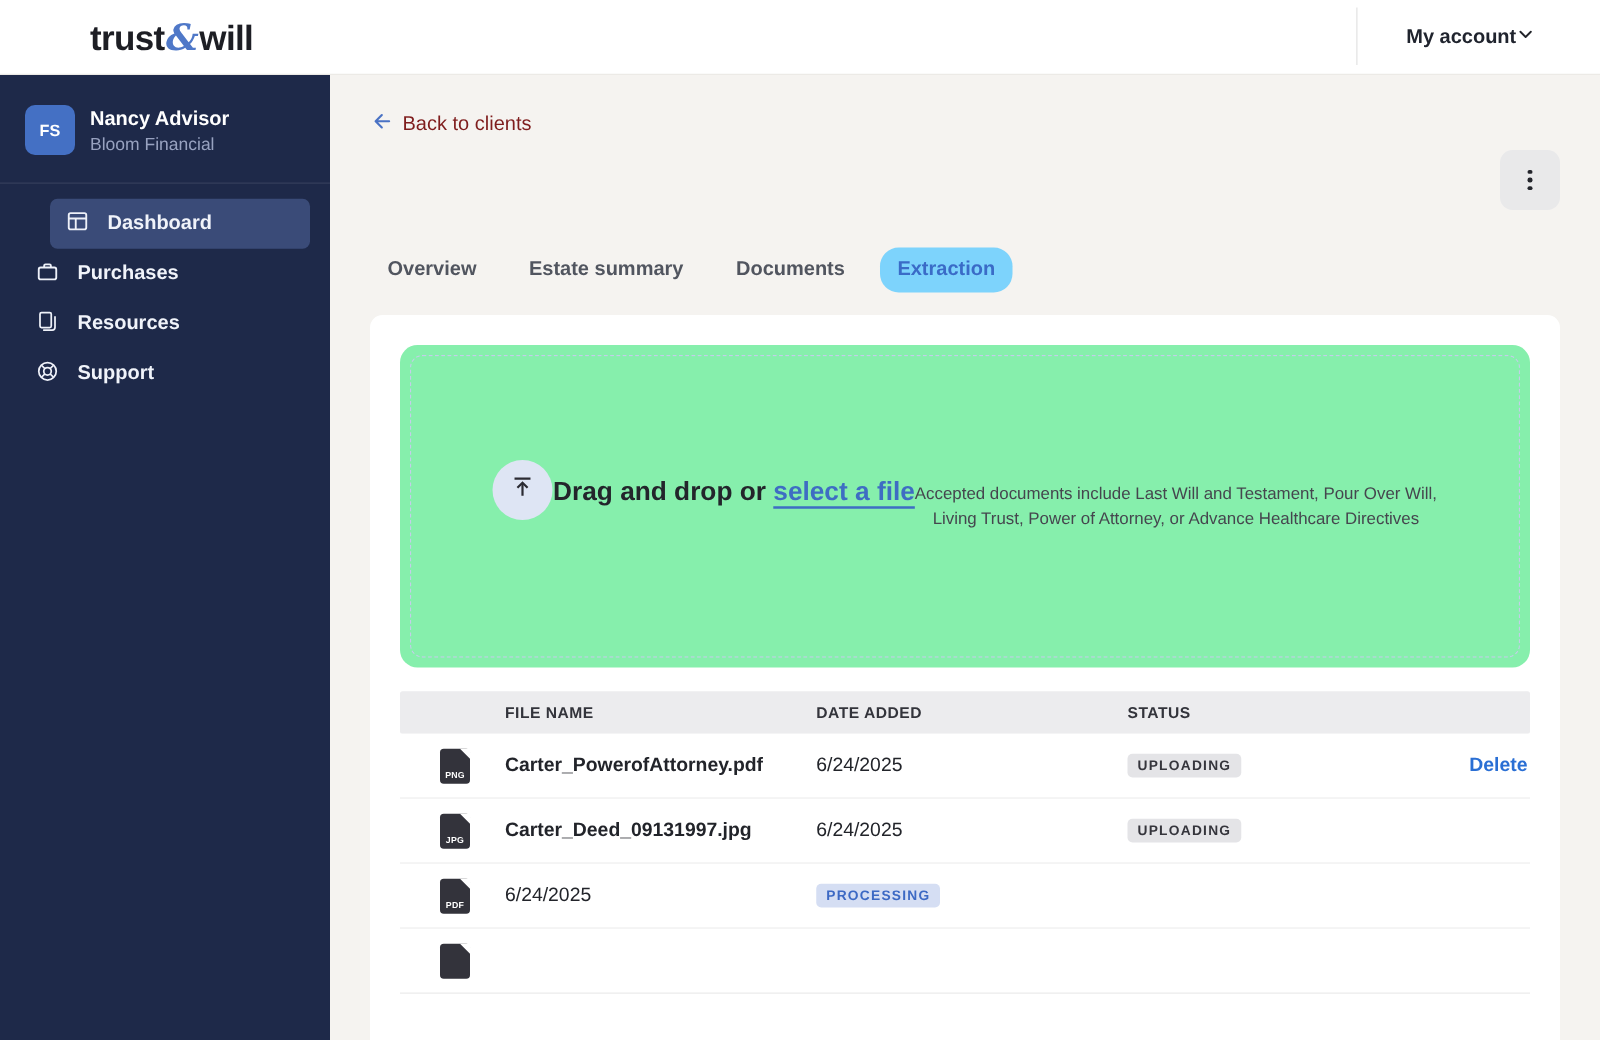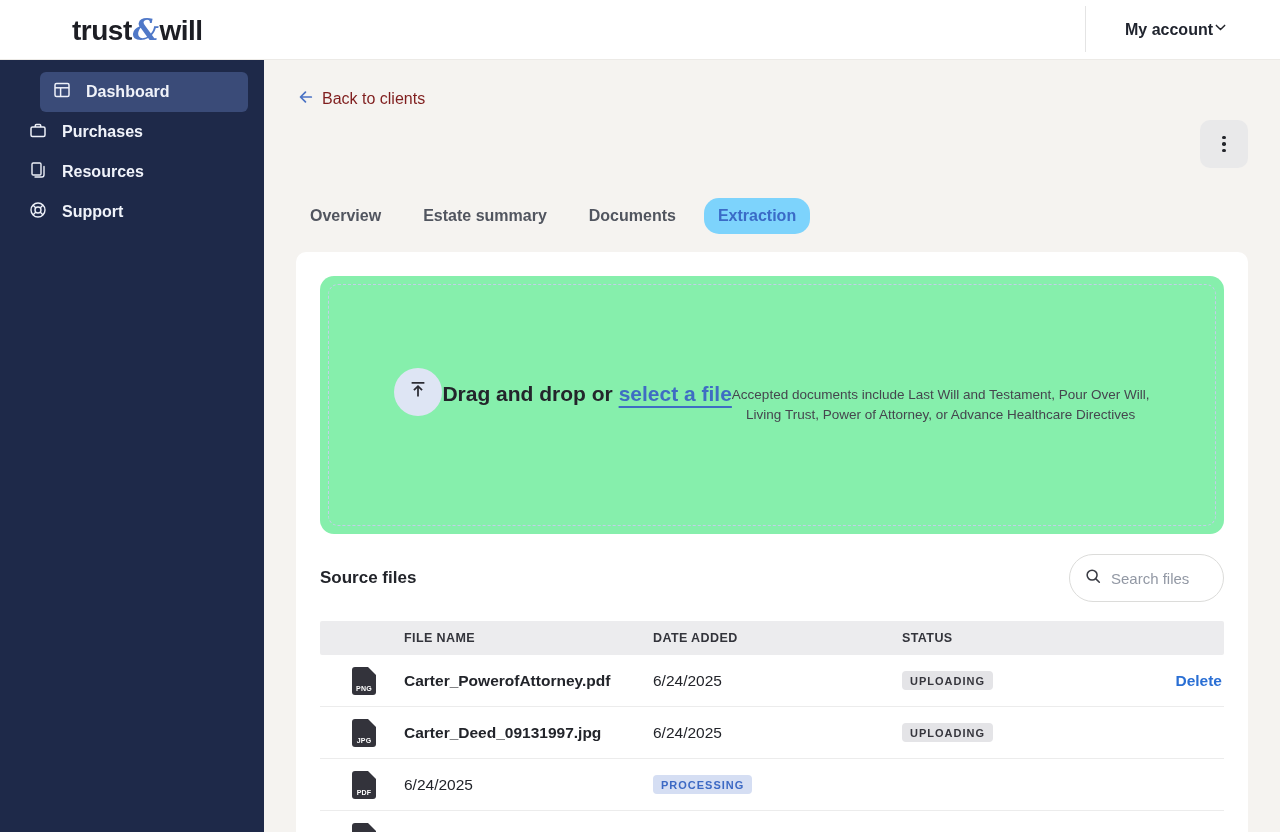--- a/index.html
+++ b/index.html
@@ -100,6 +100,13 @@
 </header>
 
 <aside class="sidebar">
+  <div class="user-block">
+    <div class="avatar">FS</div>
+    <div>
+      <div class="user-name">Nancy Advisor</div>
+      <div class="user-org">Bloom Financial</div>
+    </div>
+  </div>
   <nav class="nav">
     <div class="nav-item active">
       <span>

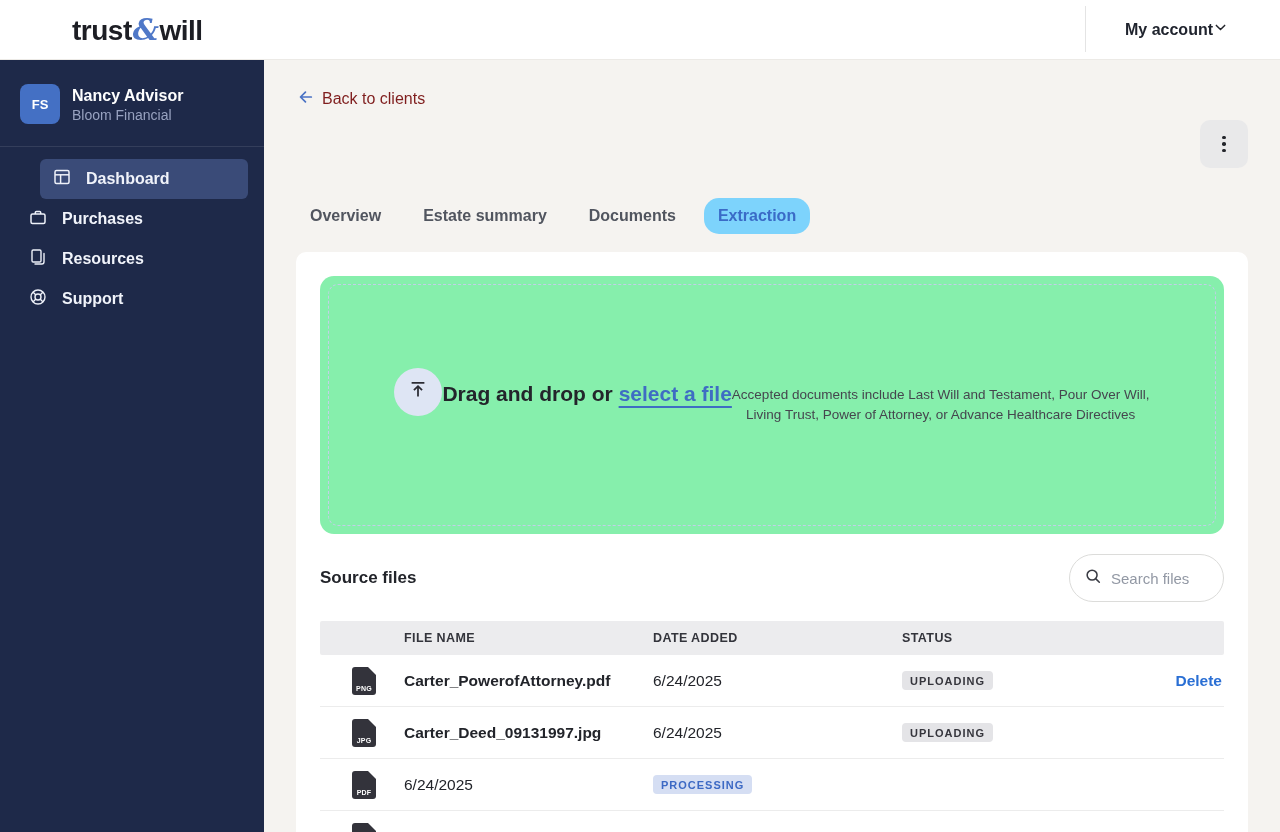--- a/index.html
+++ b/index.html
@@ -196,18 +196,6 @@
       </div>
     </div>
 
-    <div class="source-row">
-      <div class="source-heading">Source files</div>
-      <div class="search-pill">
-        <span>
-          <svg width="18" height="18" viewBox="0 0 20 20" fill="none">
-              <circle cx="9" cy="9" r="5.5" stroke="#3a3c44" stroke-width="1.7"></circle>
-              <path d="M13.2 13.2 L17 17" stroke="#3a3c44" stroke-width="1.7" stroke-linecap="round"></path>
-            </svg>
-        </span>
-        <input type="text" placeholder="Search files" style="">
-      </div>
-    </div>
 
     <div class="table">
       <div class="thead">

